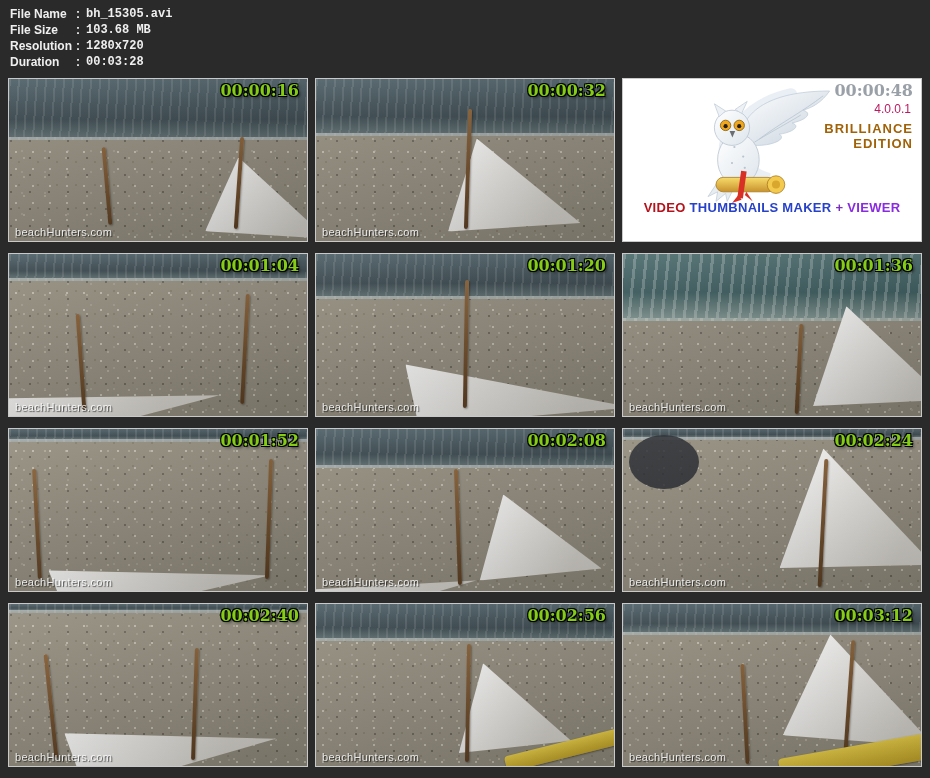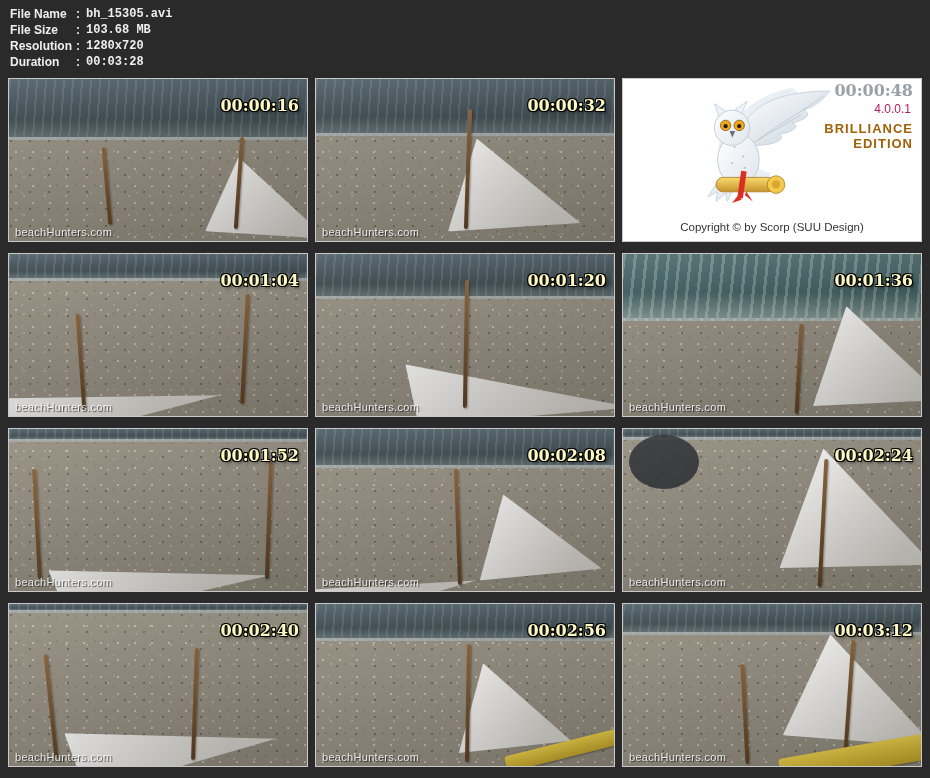--- a/index.html
+++ b/index.html
@@ -96,8 +96,8 @@
   .pos12 .yellowA{display:block;right:-8px;bottom:-6px;width:150px;height:26px;transform:rotate(-10deg)}
 
   
-  .tstamp{position:absolute;top:17px;right:8px;z-index:3;
-    font-family:"DejaVu Serif",serif;font-size:16px;font-weight:bold;color:#fef9c3;
+  .tstamp{position:absolute;top:2px;right:8px;z-index:3;
+    font-family:"DejaVu Serif",serif;font-size:16px;font-weight:bold;color:#84cc16;
     text-shadow:-1px -1px 0 #000,1px -1px 0 #000,-1px 1px 0 #000,1px 1px 0 #000,2px 2px 3px rgba(0,0,0,.6);}
   .wmark{position:absolute;left:6px;bottom:3px;z-index:3;font-size:11px;letter-spacing:.3px;
     color:rgba(255,255,255,.85);text-shadow:1px 1px 1px rgba(0,0,0,.65);}

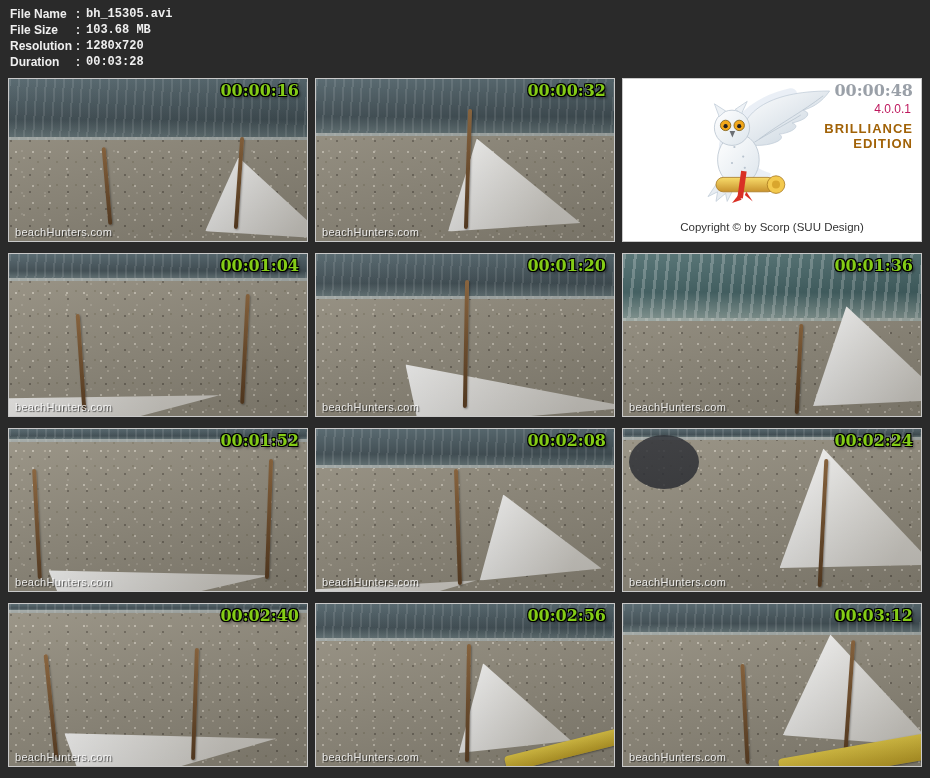--- a/index.html
+++ b/index.html
@@ -214,6 +214,12 @@
         <path d="M84 140 L76 150 L88 146 Z" fill="#d93025"></path>
         <path d="M92 140 L102 148 L94 136 Z" fill="#d93025"></path>
       </svg>
+      <div class="brand-product">
+        <span class="c-video">VIDEO</span>
+        <span class="c-maker">THUMBNAILS MAKER</span>
+        <span class="c-plus">+</span>
+        <span class="c-viewer">VIEWER</span>
+      </div>
       <div class="brand-copyright">Copyright © by Scorp (SUU Design)</div>
     </div>
 

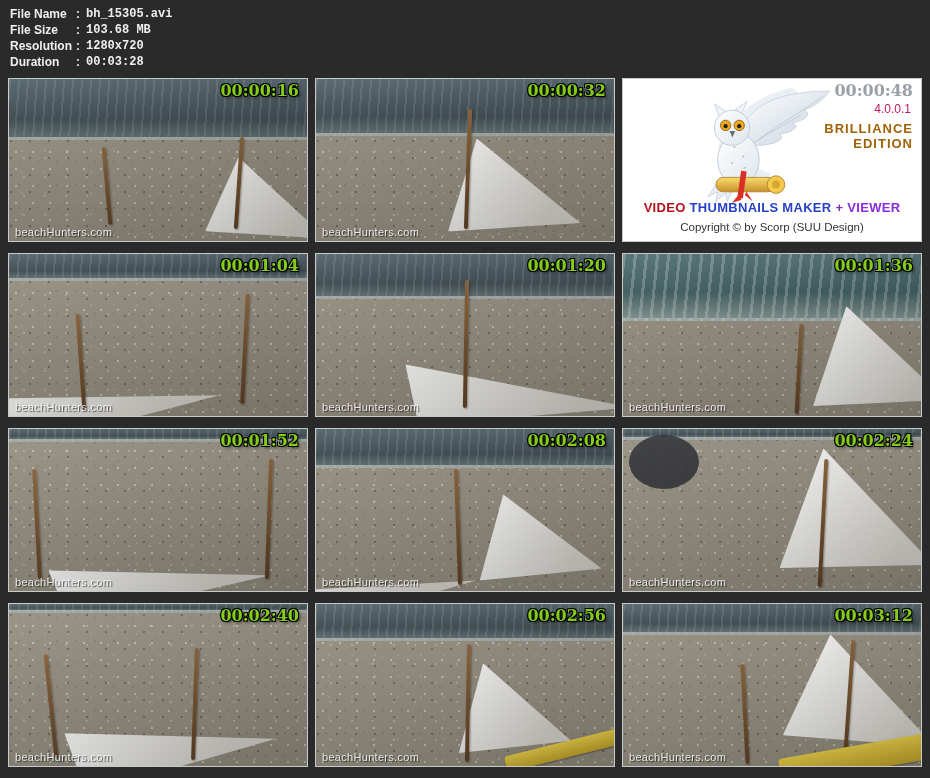--- a/index.html
+++ b/index.html
@@ -220,7 +220,6 @@
         <span class="c-plus">+</span>
         <span class="c-viewer">VIEWER</span>
       </div>
-      <div class="brand-copyright">Copyright © by Scorp (SUU Design)</div>
     </div>
 
     <figure class="cell thumb pos4">

